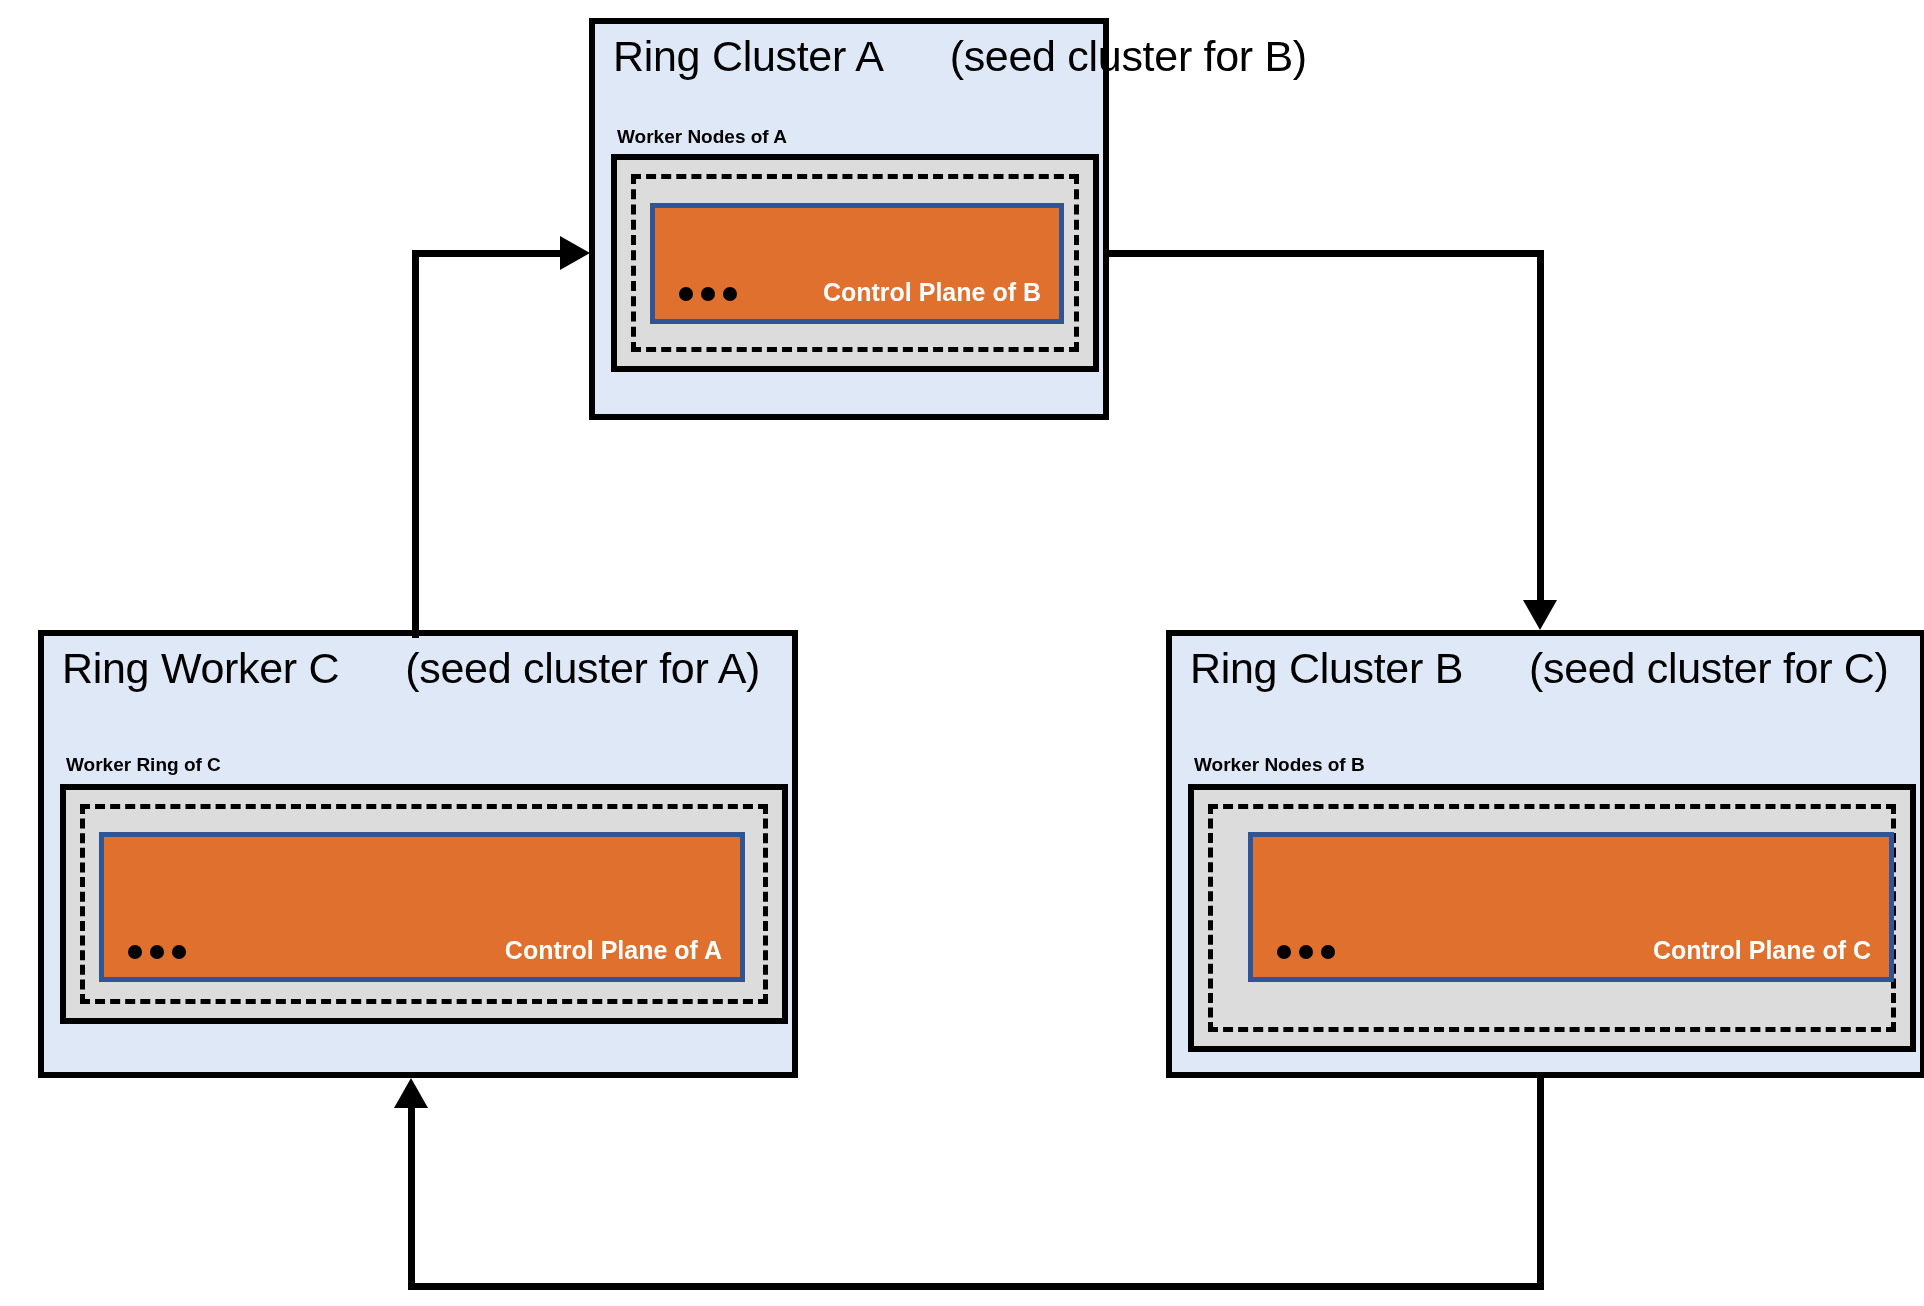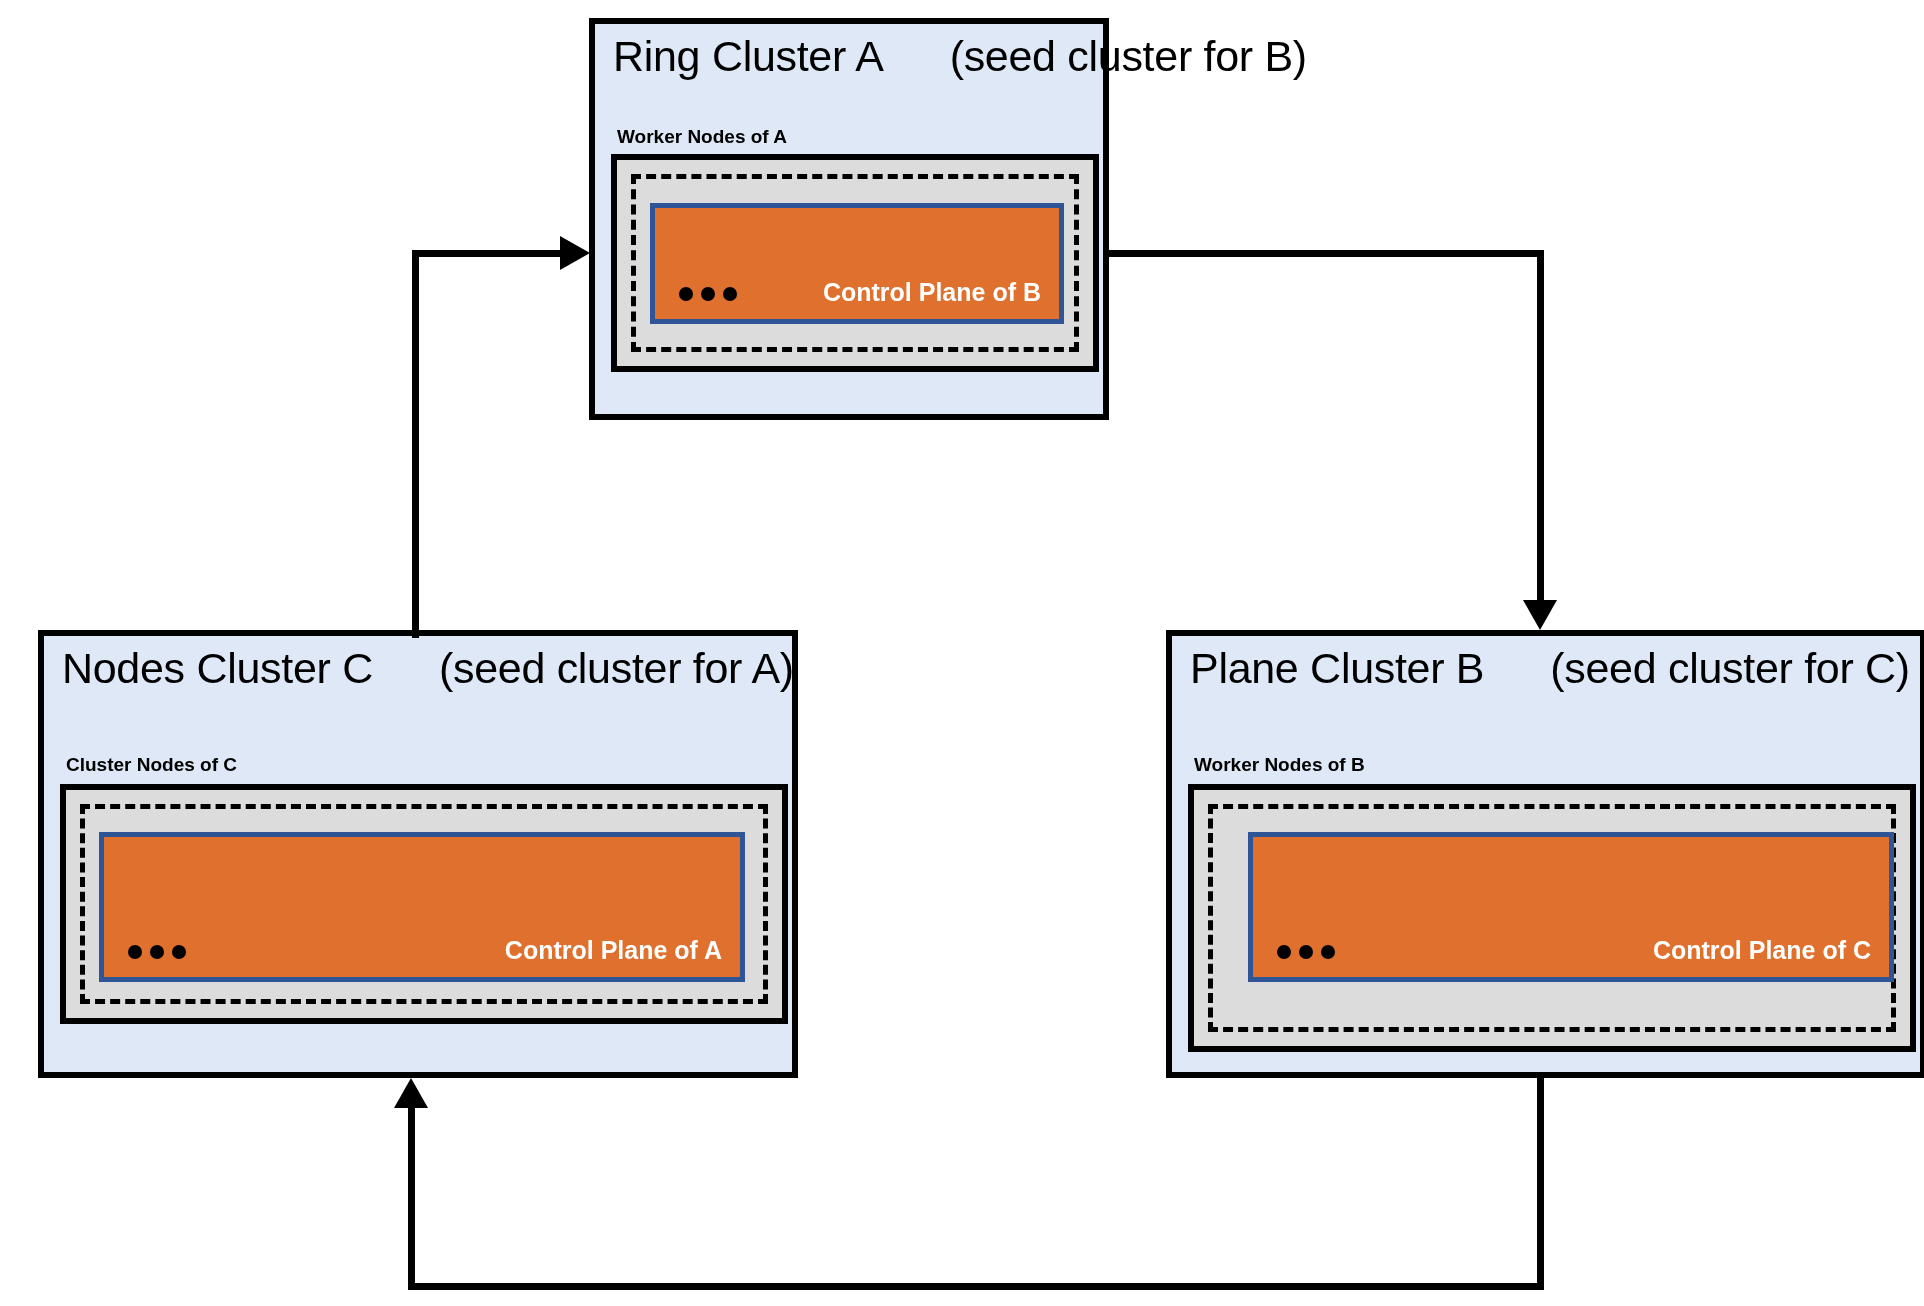--- a/index.html
+++ b/index.html
@@ -146,7 +146,7 @@
 
   <div class="cluster" style="left:38px; top:630px; width:760px; height:448px;">
     <div class="cluster-title">
-      <span>Nodes Cluster C</span><span class="seed">(seed cluster for A)</span>
+      <span>Ring Worker C</span><span class="seed">(seed cluster for A)</span>
     </div>
     <div class="worker-label" style="top:118px;">Cluster Nodes of C</div>
 

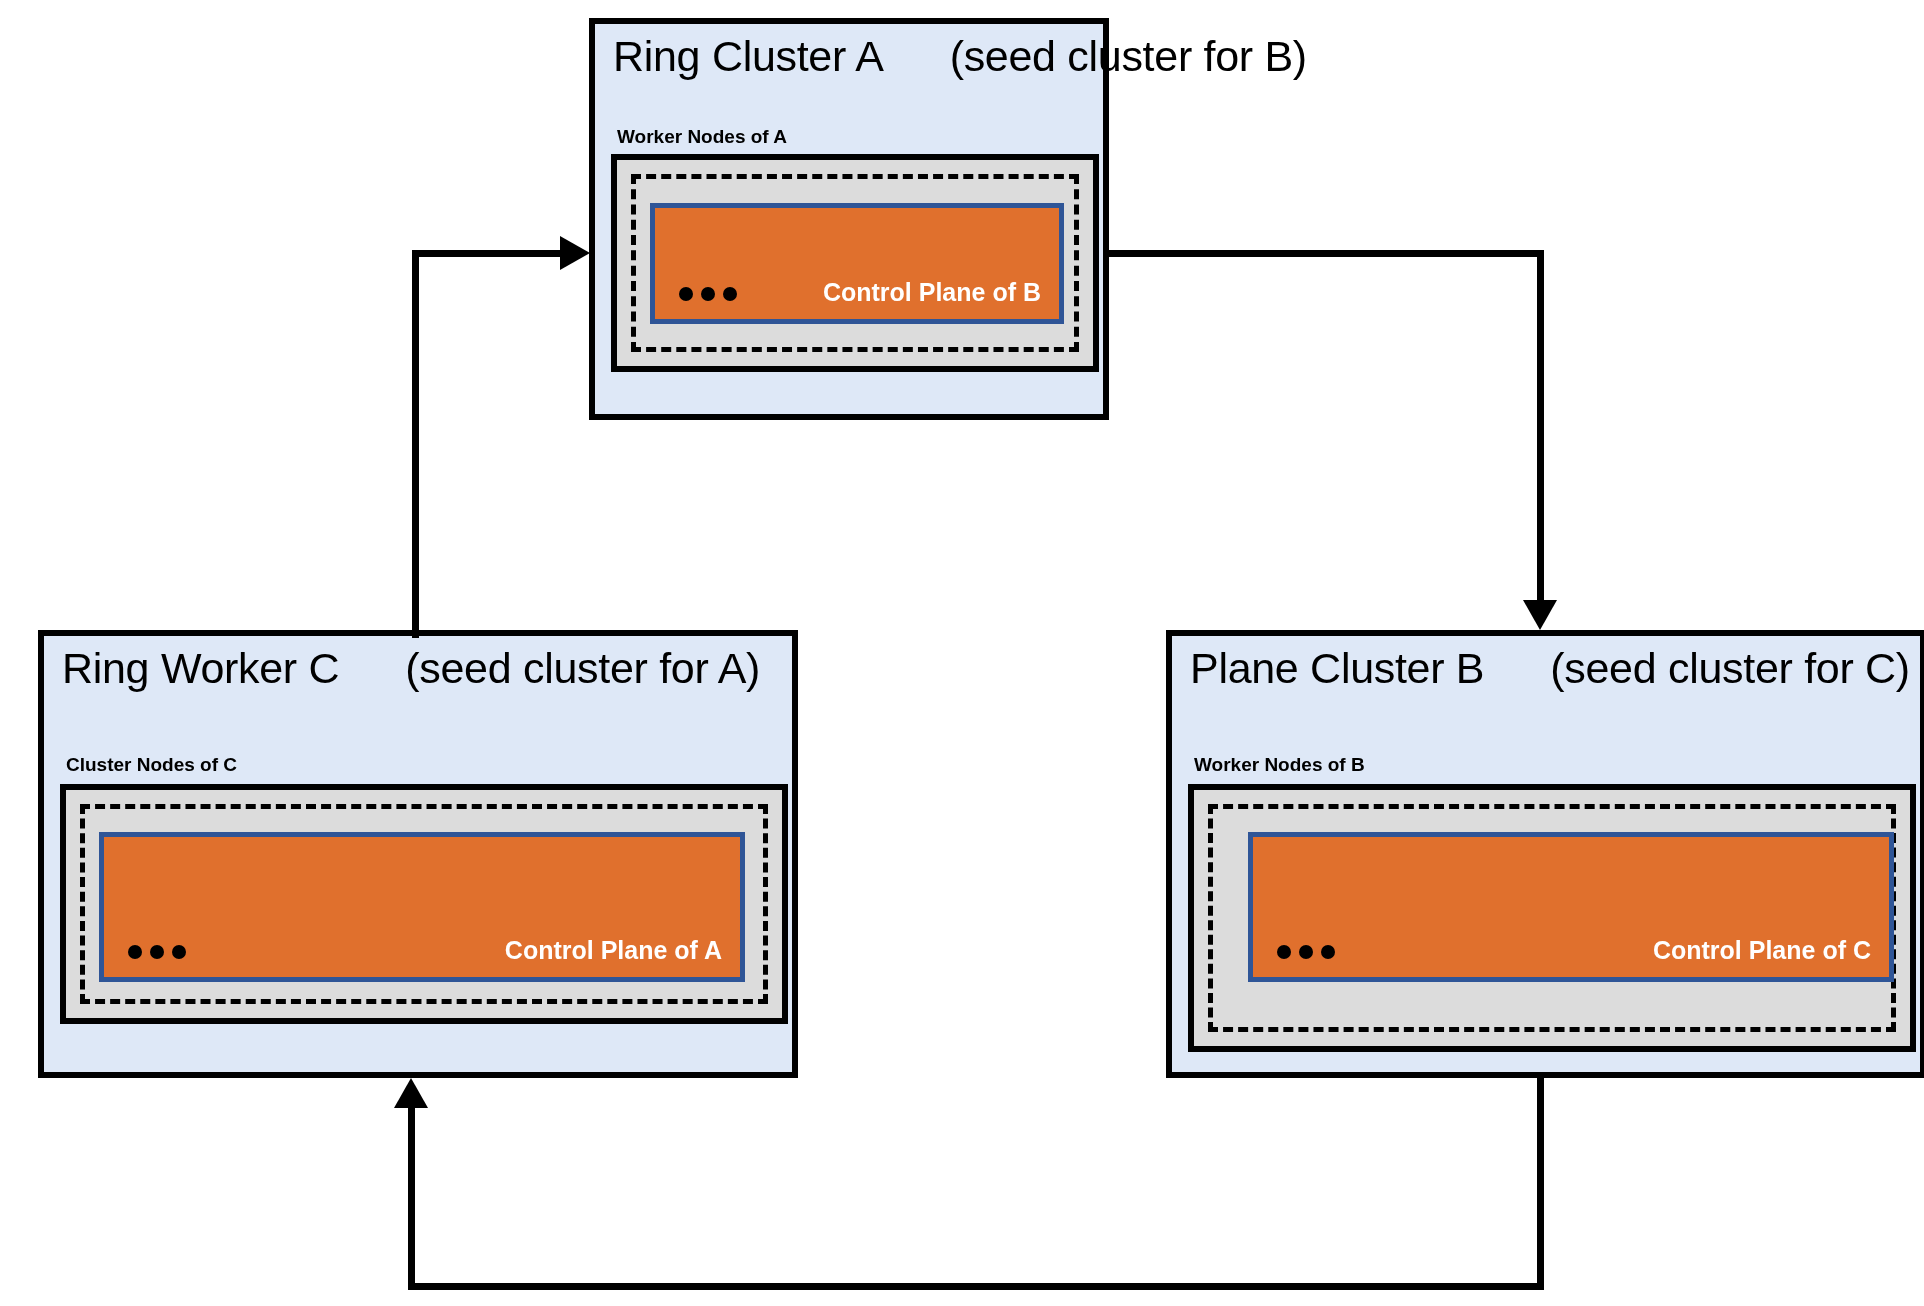--- a/index.html
+++ b/index.html
@@ -166,7 +166,7 @@
 
   <div class="cluster" style="left:1166px; top:630px; width:760px; height:448px;">
     <div class="cluster-title">
-      <span>Plane Cluster B</span><span class="seed">(seed cluster for C)</span>
+      <span>Ring Cluster B</span><span class="seed">(seed cluster for C)</span>
     </div>
     <div class="worker-label" style="top:118px;">Worker Nodes of B</div>
 

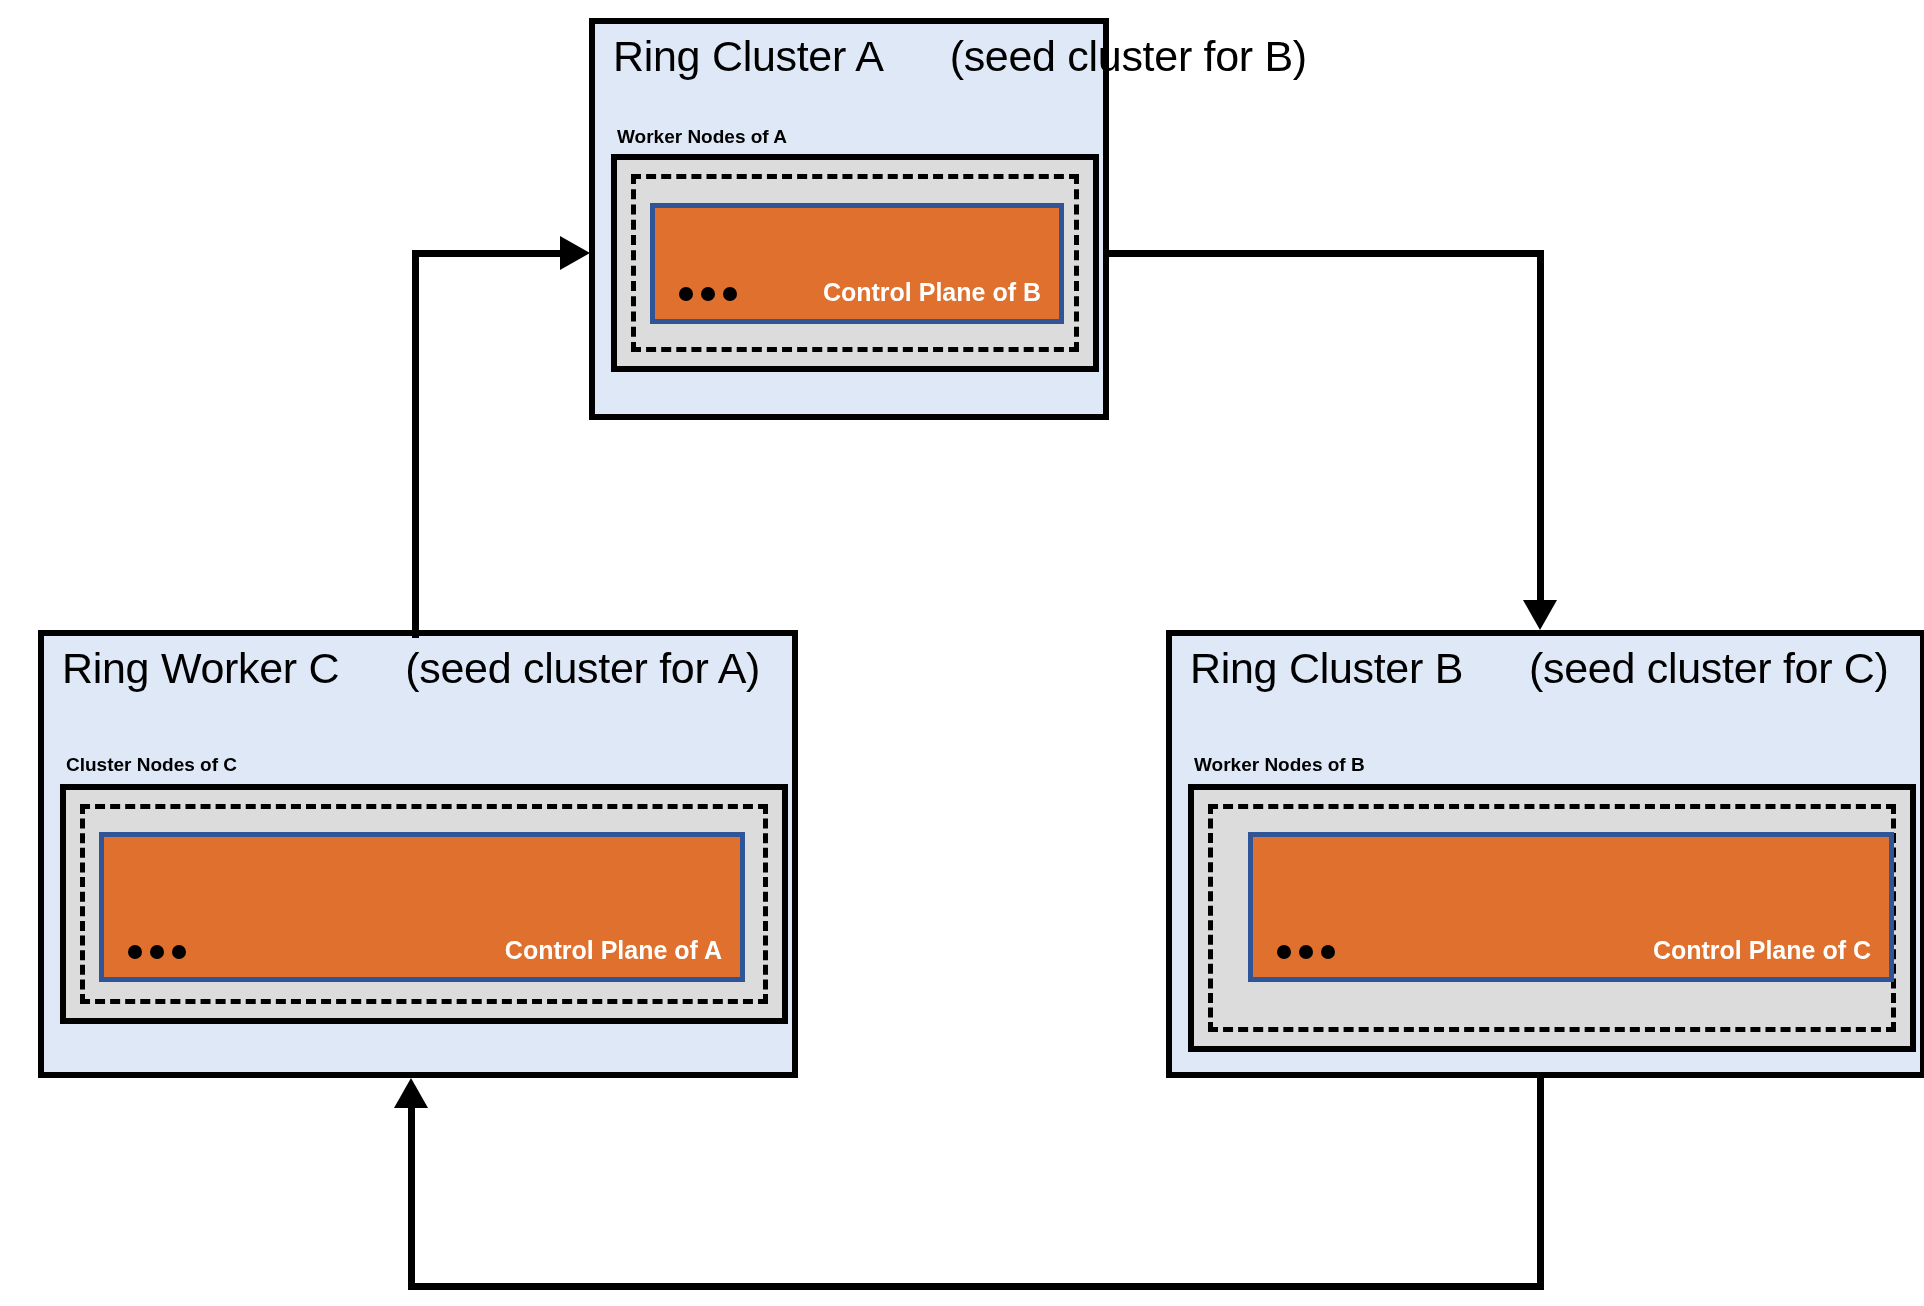--- a/index.html
+++ b/index.html
@@ -148,7 +148,7 @@
     <div class="cluster-title">
       <span>Ring Worker C</span><span class="seed">(seed cluster for A)</span>
     </div>
-    <div class="worker-label" style="top:118px;">Cluster Nodes of C</div>
+    <div class="worker-label" style="top:118px;">Worker Ring of C</div>
 
     <div class="worker-box" style="left:16px; top:148px; width:728px; height:240px;">
       <div class="dashed-box" style="left:14px; top:14px; right:14px; bottom:14px;">

